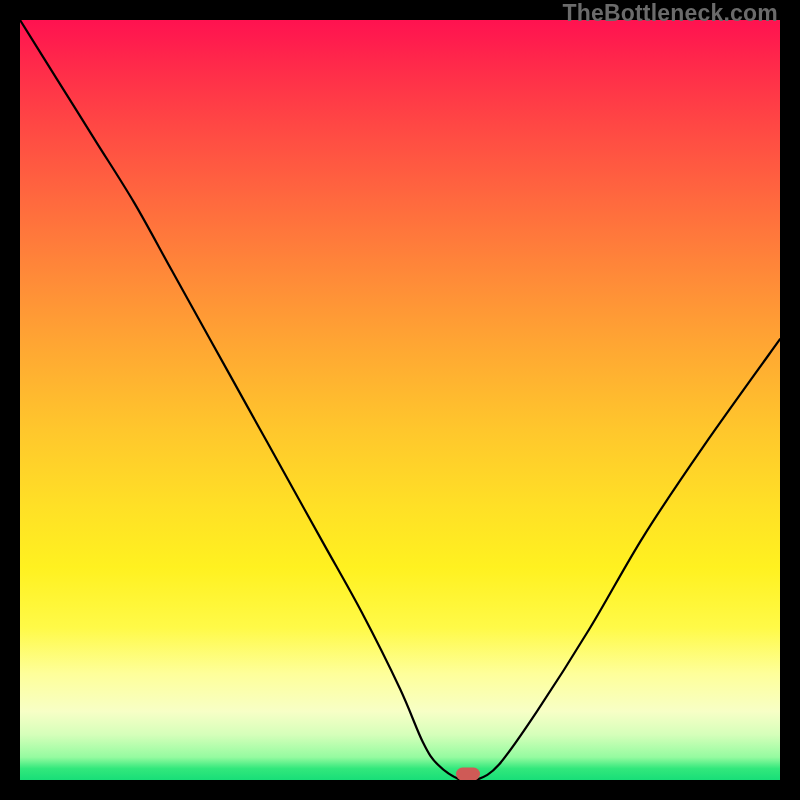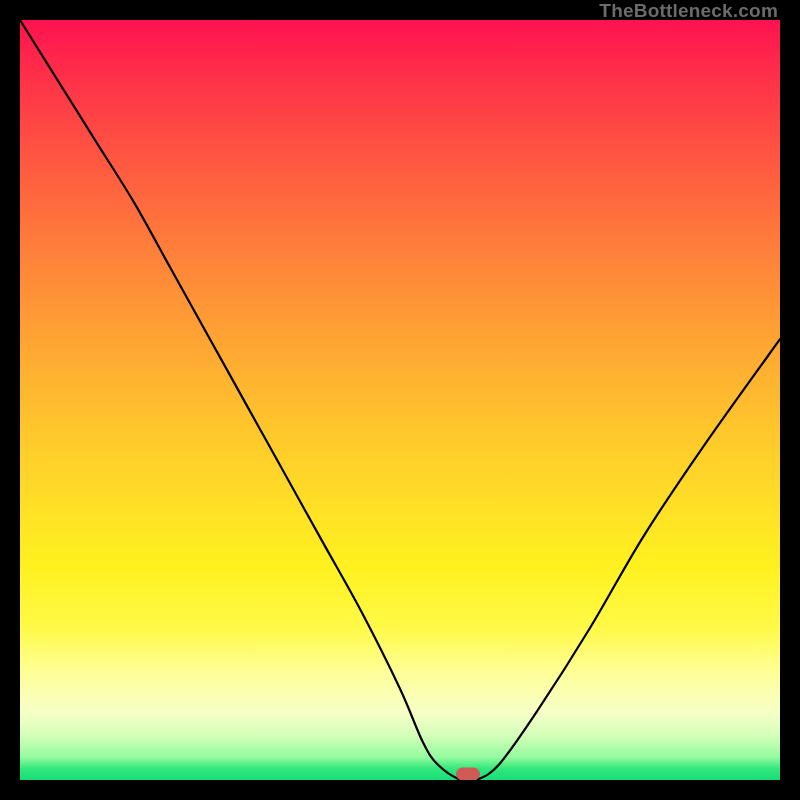--- a/index.html
+++ b/index.html
@@ -51,7 +51,7 @@
     top: 0;
     right: 22px;
     font-family: Arial, Helvetica, sans-serif;
-    font-size: 19px;
+    font-size: 23px;
     font-weight: 600;
     color: #6b6b6b;
     letter-spacing: 0.2px;

